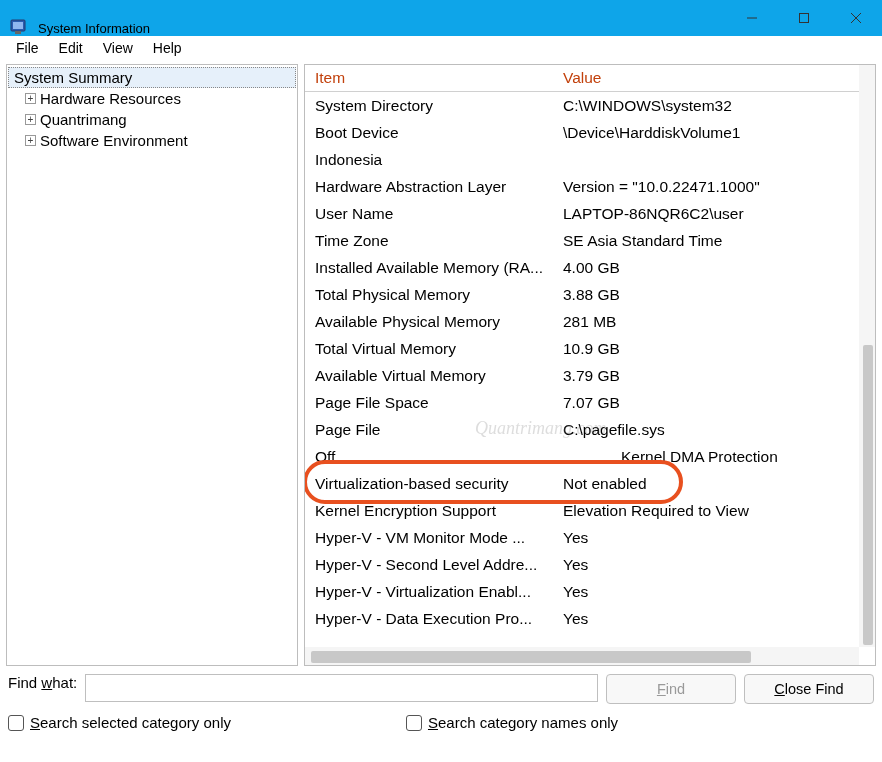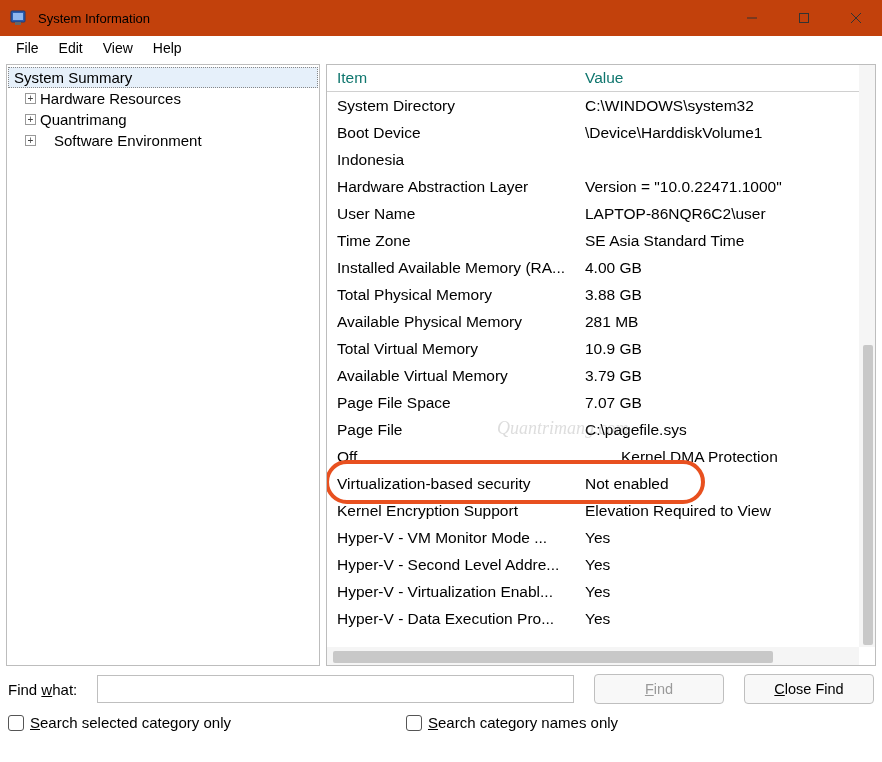--- a/index.html
+++ b/index.html
@@ -15,9 +15,9 @@
 .titlebar {
   height: 36px;
   display: flex;
-  align-items: center;
+  align-items: flex-end;
   padding-left: 10px;
-  background: #c2410c;
+  background: #0ea5e9;
 }
 .titlebar-icon {
   width: 18px; height: 18px;

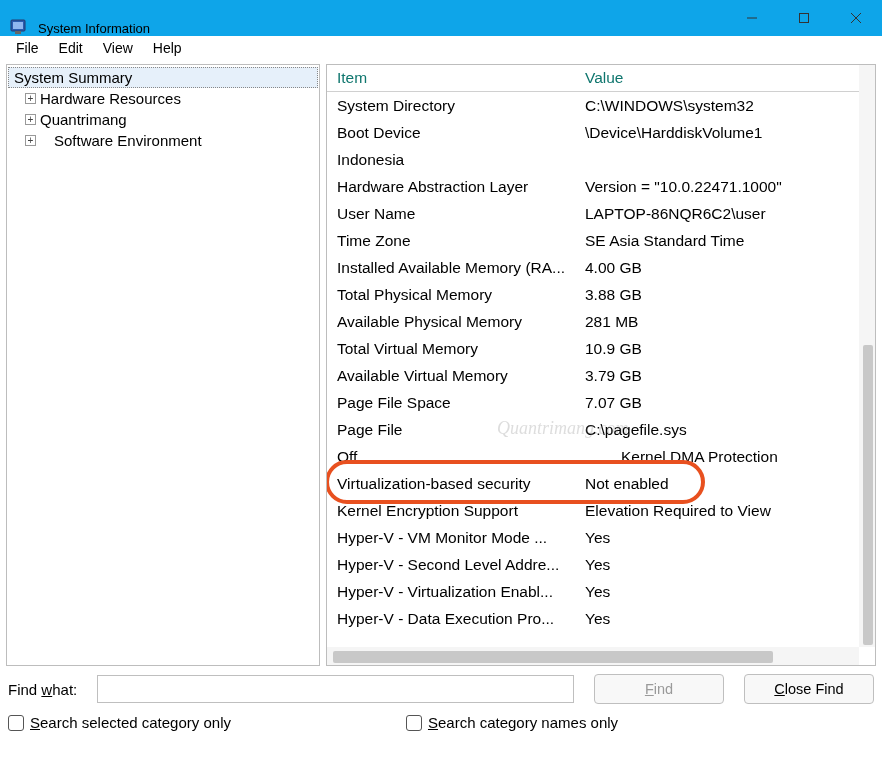--- a/index.html
+++ b/index.html
@@ -49,7 +49,7 @@
   gap: 6px;
 }
 .tree-pane {
-  width: 314px;
+  width: 292px;
   border: 1px solid #bdbdbd;
   background: #fff;
   padding: 2px 0;

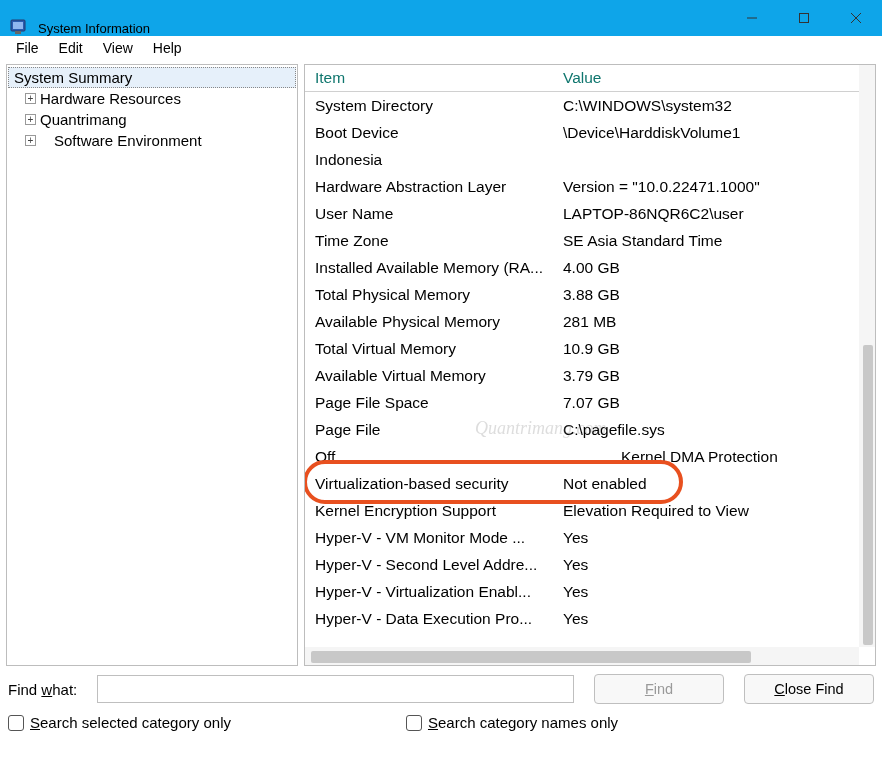--- a/index.html
+++ b/index.html
@@ -106,7 +106,7 @@
 .th {
   padding: 4px 10px;
   font-weight: 400;
-  color: #0f766e;
+  color: #c2410c;
 }
 .col-item { width: 248px; flex-shrink: 0; }
 .col-value { flex: 1; }

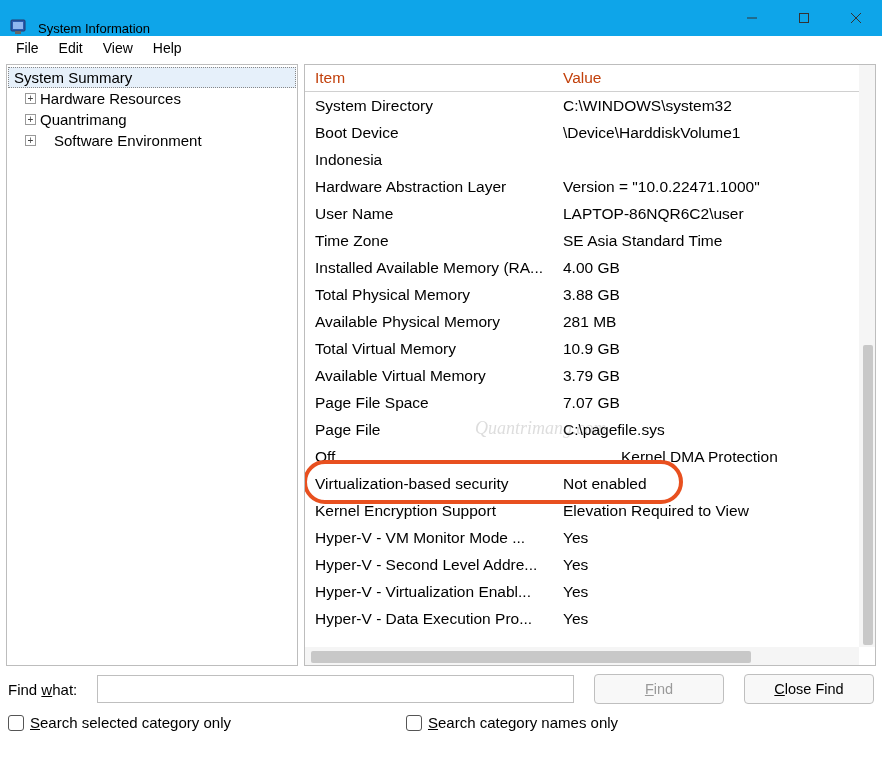--- a/index.html
+++ b/index.html
@@ -262,7 +262,7 @@
     <div class="tree-item">
       <span class="tree-conn"></span>
       <span class="expander">+</span>
-      <span style="margin-left:16px">Software Environment</span>
+      <span style="margin-left:2px">Software Environment</span>
     </div>
   </div>
 

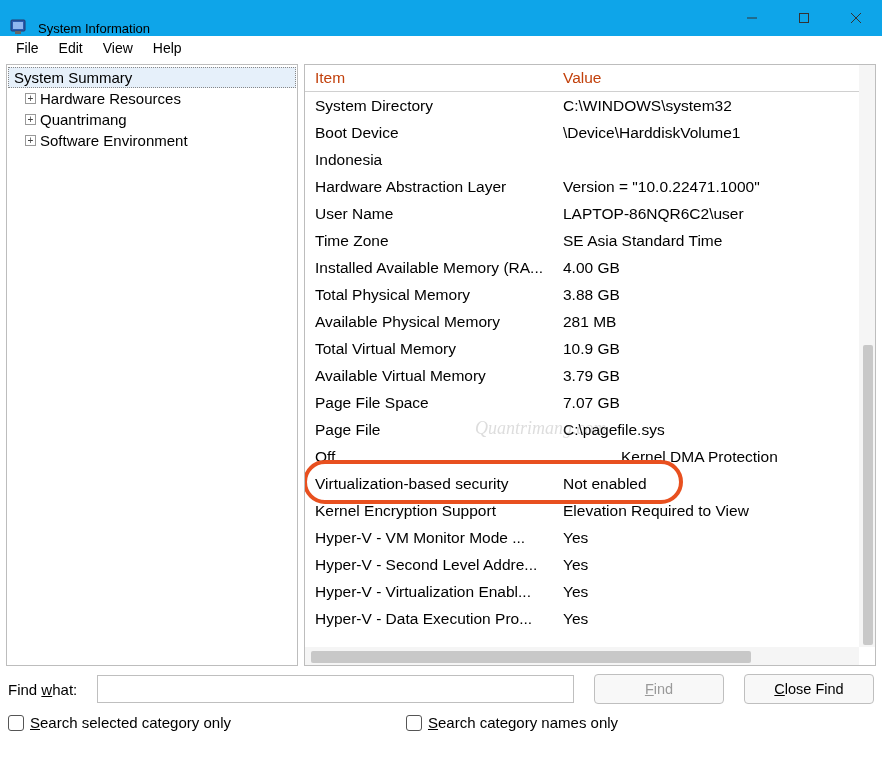--- a/index.html
+++ b/index.html
@@ -166,8 +166,8 @@
 }
 .find-row {
   display: flex;
-  align-items: center;
-  gap: 20px;
+  align-items: flex-start;
+  gap: 8px;
   margin-bottom: 10px;
 }
 .find-label { font-size: 15px; white-space: nowrap; }

